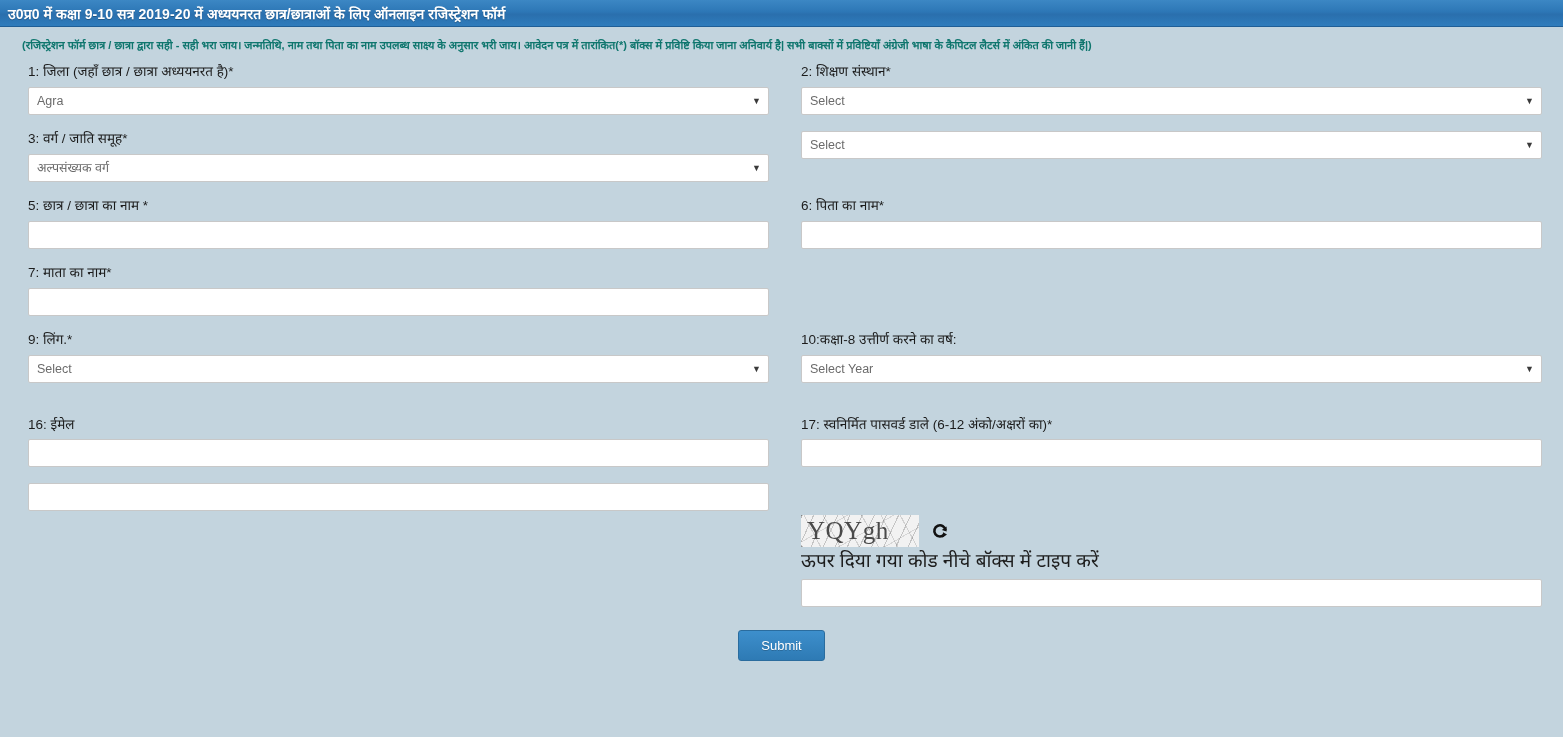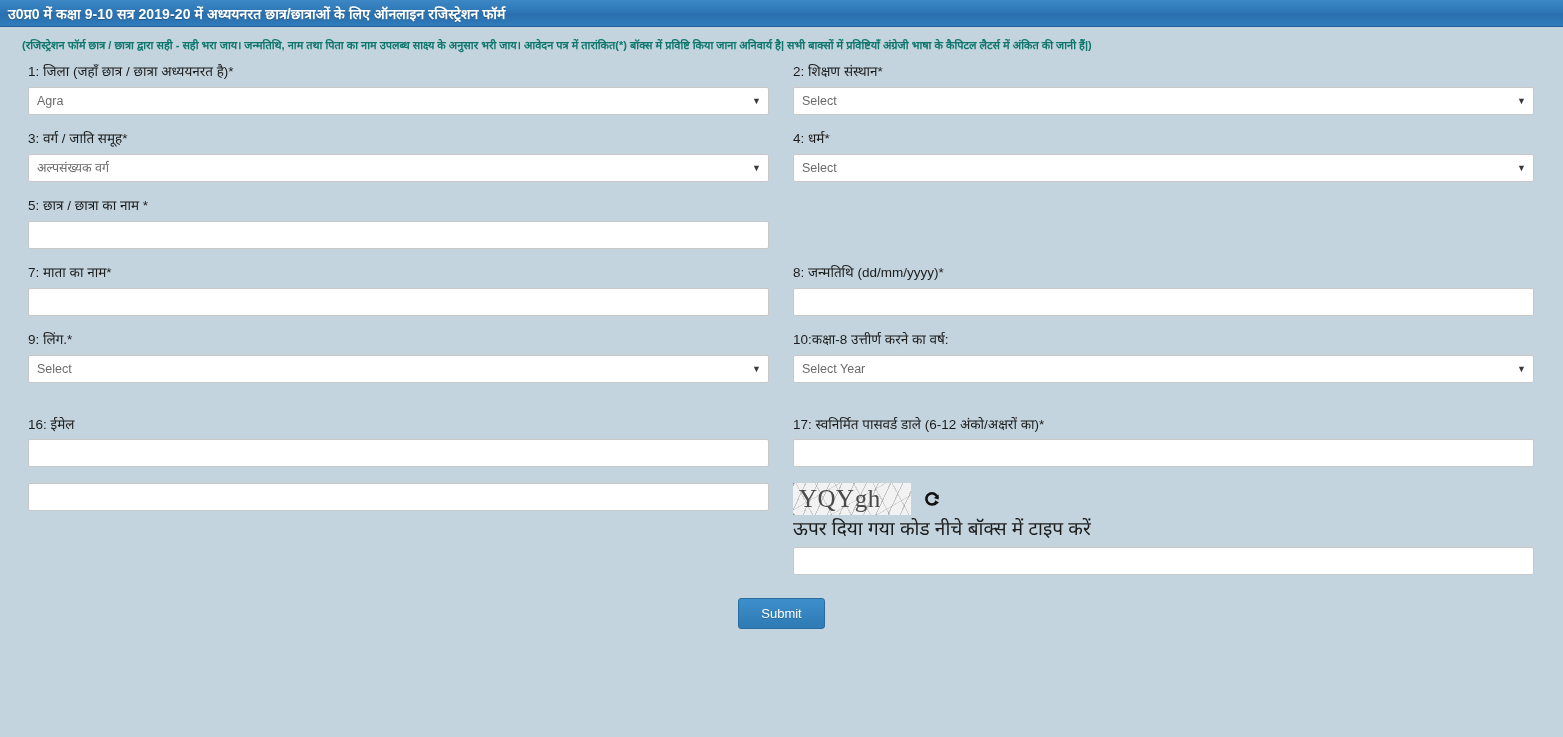--- a/index.html
+++ b/index.html
@@ -56,7 +56,7 @@
   }
   .row {
     display: flex;
-    gap: 24px;
+    gap: 32px;
     margin-bottom: 1px;
   }
   .col {

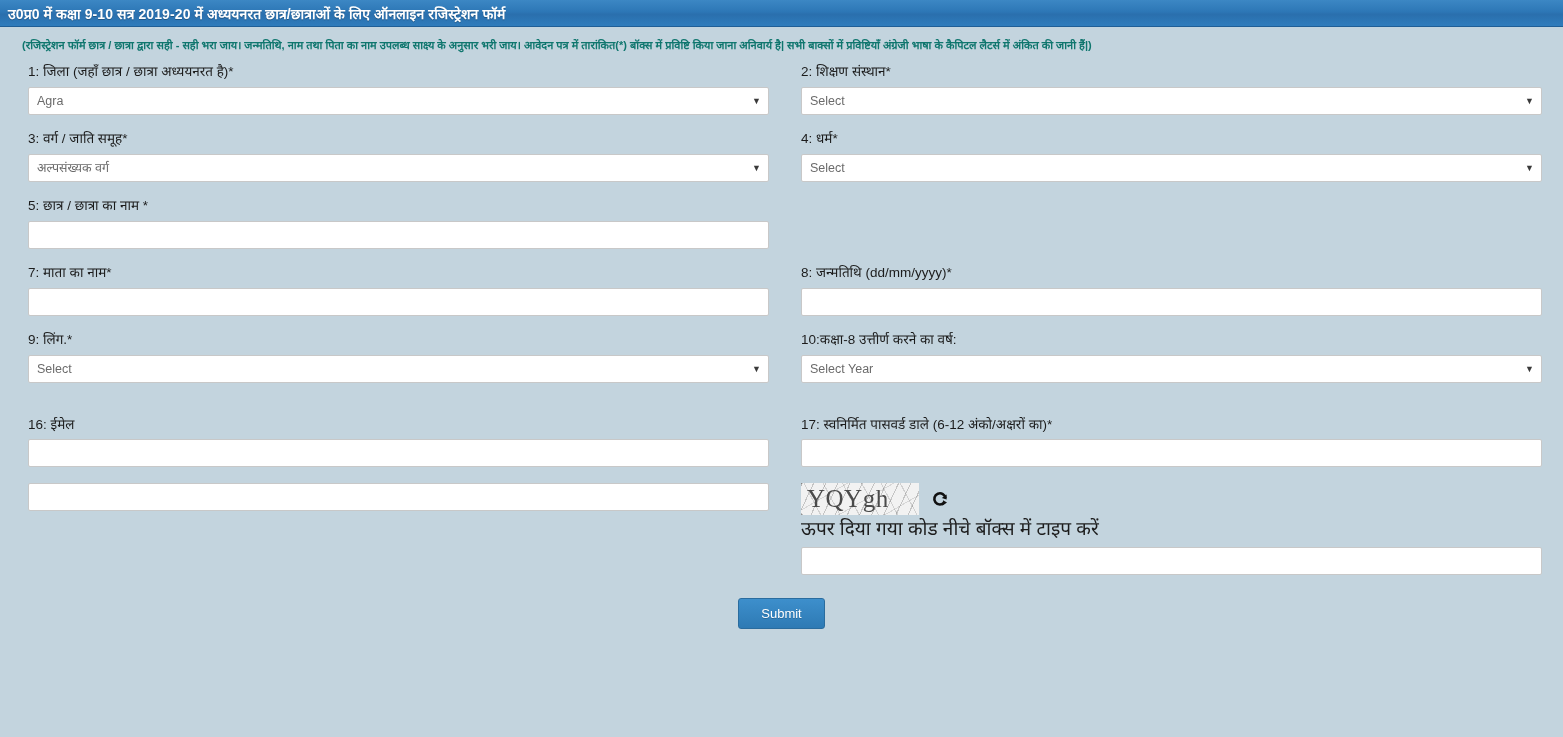--- a/index.html
+++ b/index.html
@@ -247,7 +247,6 @@
       </div>
       <div class="col">
         <div class="field">
-          <label class="fld-label">4: धर्म*</label>
           <div class="select-wrap">
             <div class="ctrl">Select</div>
             <span class="select-arrow">▼</span>

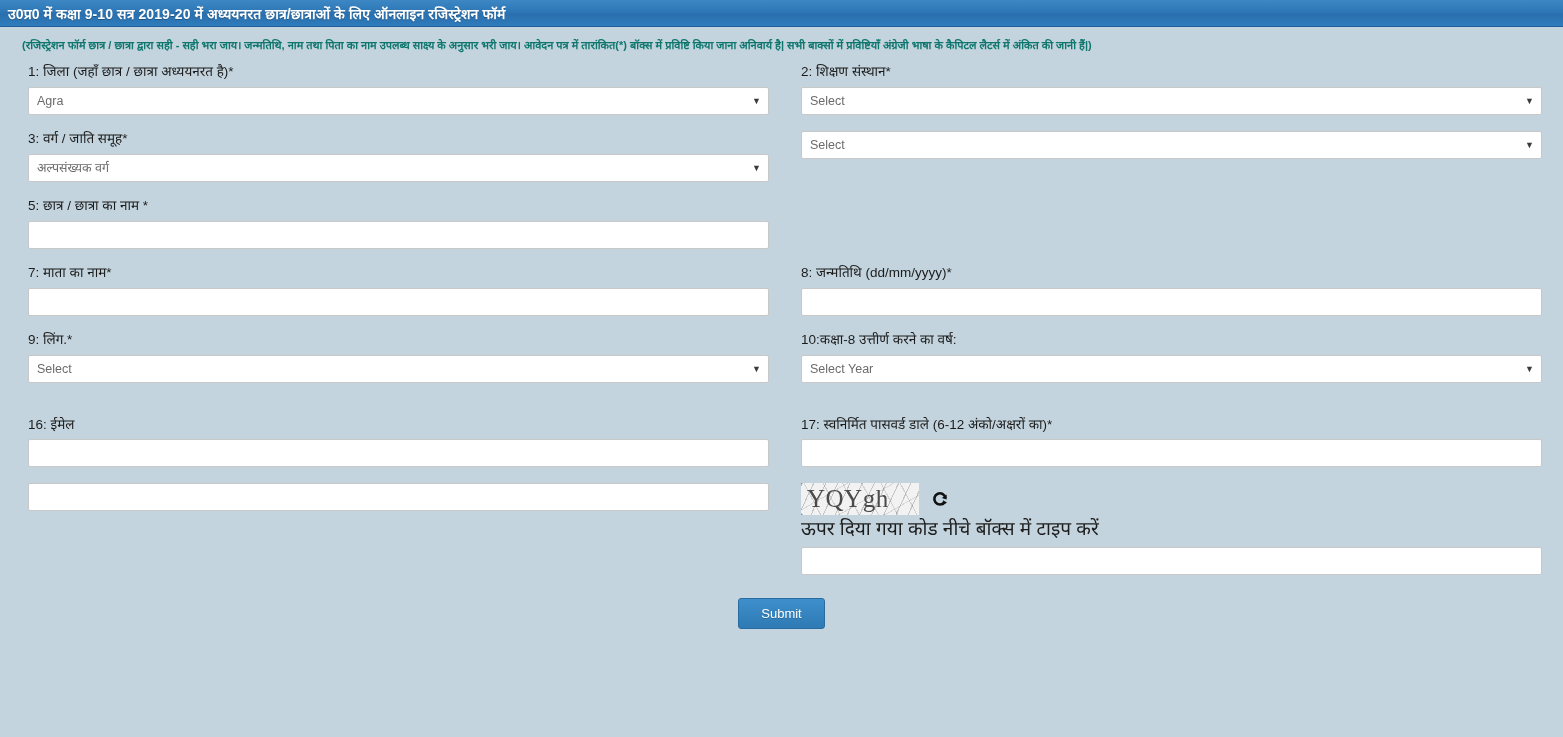--- a/index.html
+++ b/index.html
@@ -264,6 +264,12 @@
           <input class="ctrl" type="text" value="" style="">
         </div>
       </div>
+      <div class="col">
+        <div class="field">
+          <label class="fld-label">6: पिता का नाम*</label>
+          <input class="ctrl" type="text" value="" style="">
+        </div>
+      </div>
     </div>
 
     <div class="rowgap"></div>

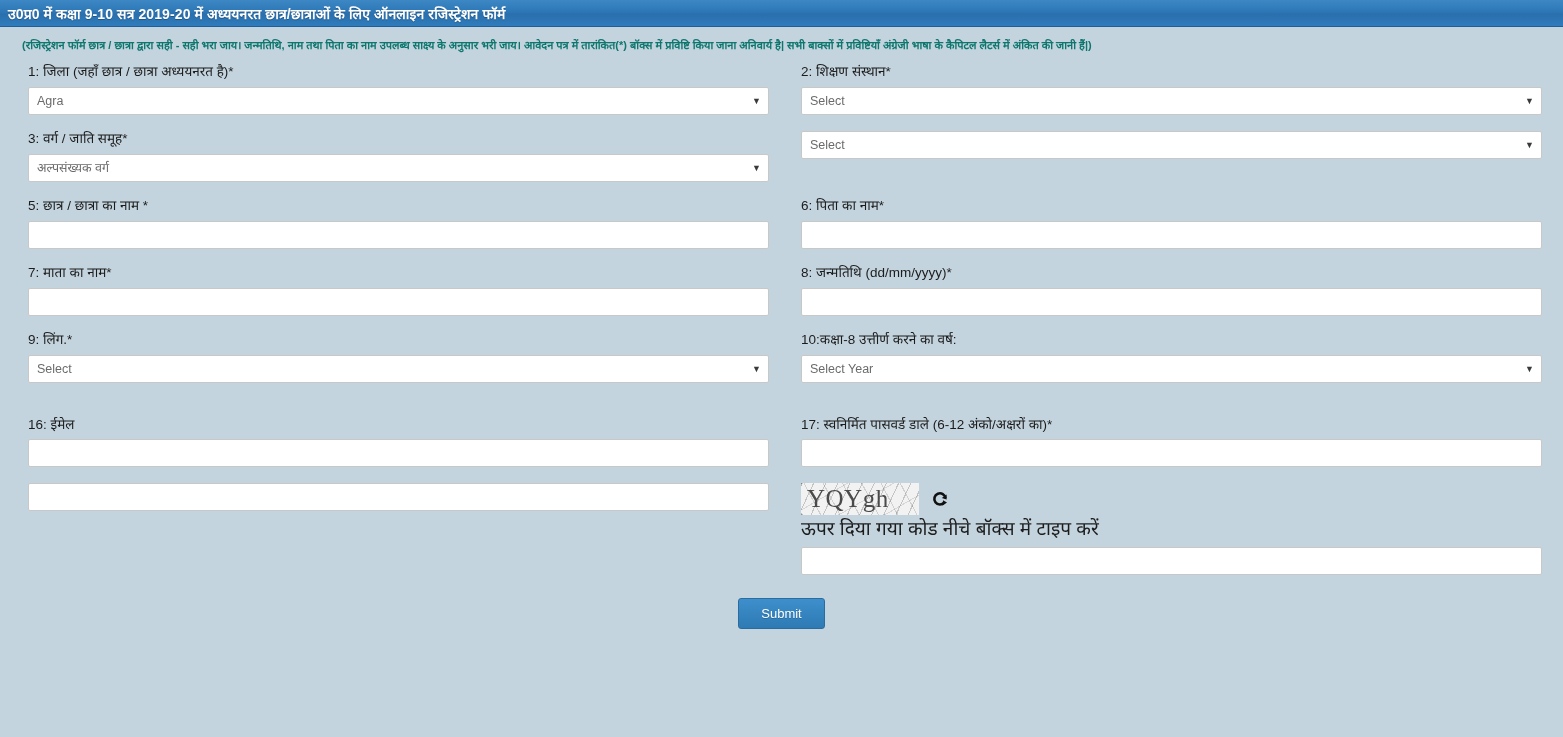--- a/index.html
+++ b/index.html
@@ -281,12 +281,6 @@
           <input class="ctrl" type="text" value="" style="">
         </div>
       </div>
-      <div class="col">
-        <div class="field">
-          <label class="fld-label">8: जन्मतिथि (dd/mm/yyyy)*</label>
-          <input class="ctrl" type="text" value="" style="">
-        </div>
-      </div>
     </div>
 
     <div class="rowgap"></div>

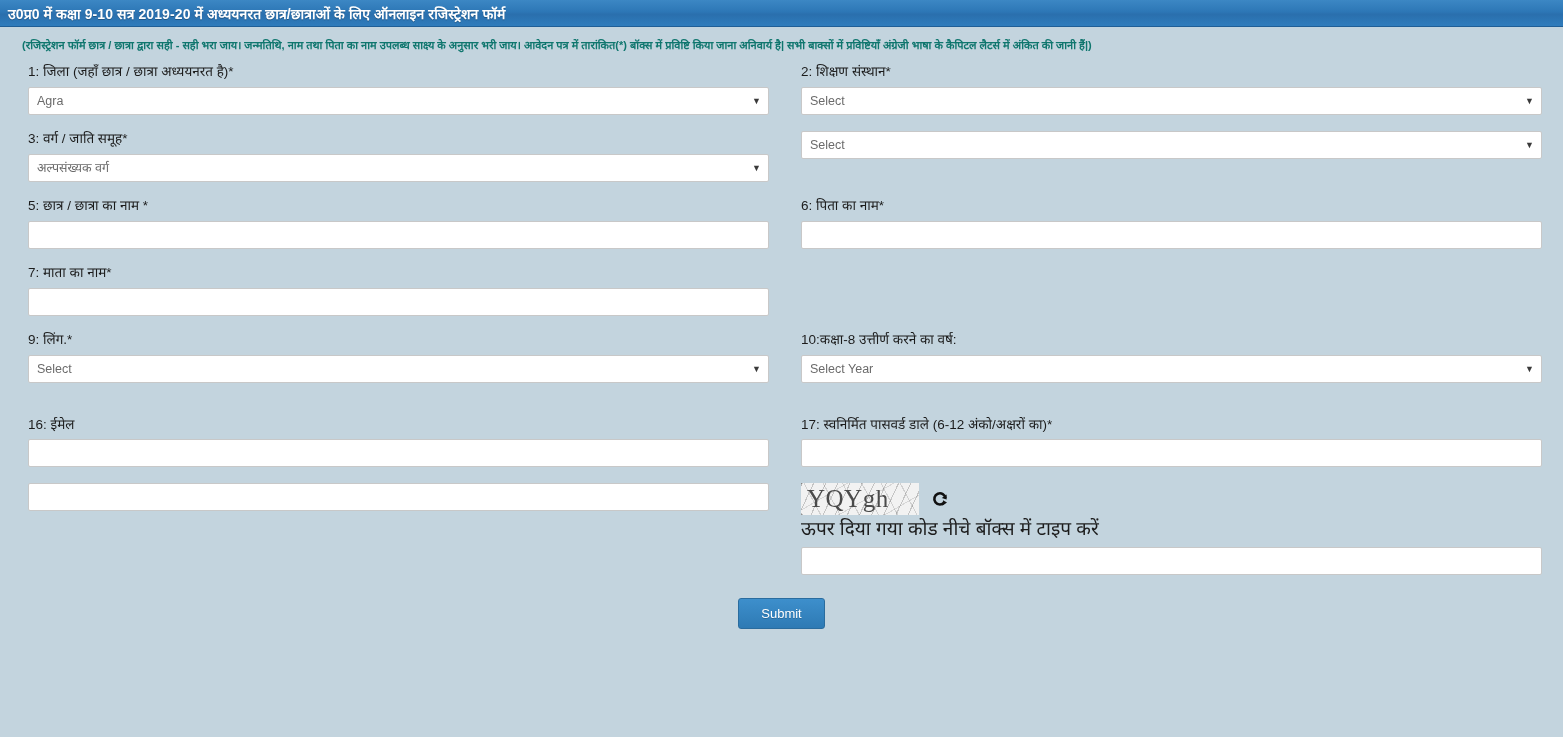--- a/index.html
+++ b/index.html
@@ -122,6 +122,7 @@
   .captcha-block {
     padding-top: 6px;
     display: block;
+    margin-top: 32px;
   }
   .captcha-top {
     display: flex;

